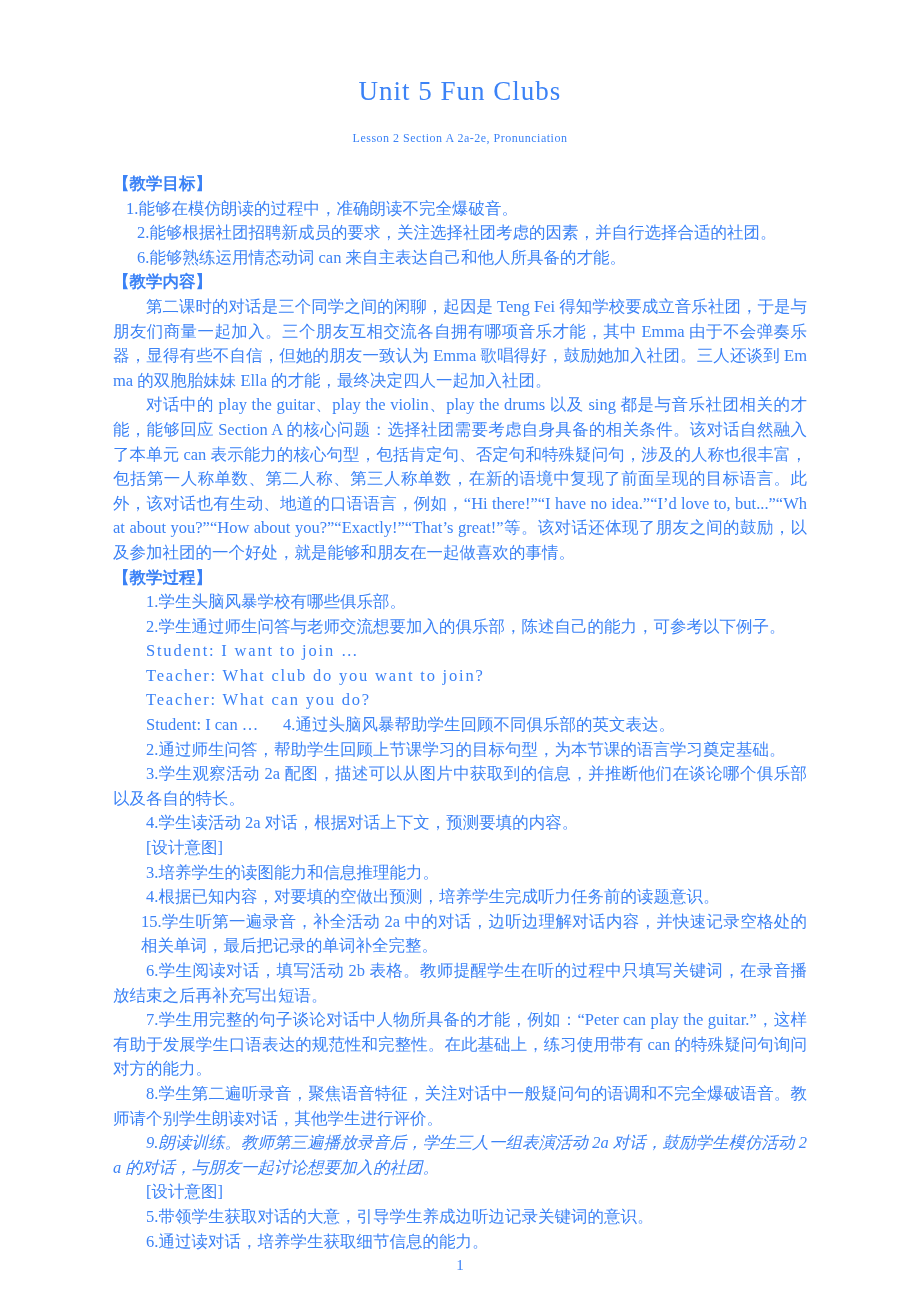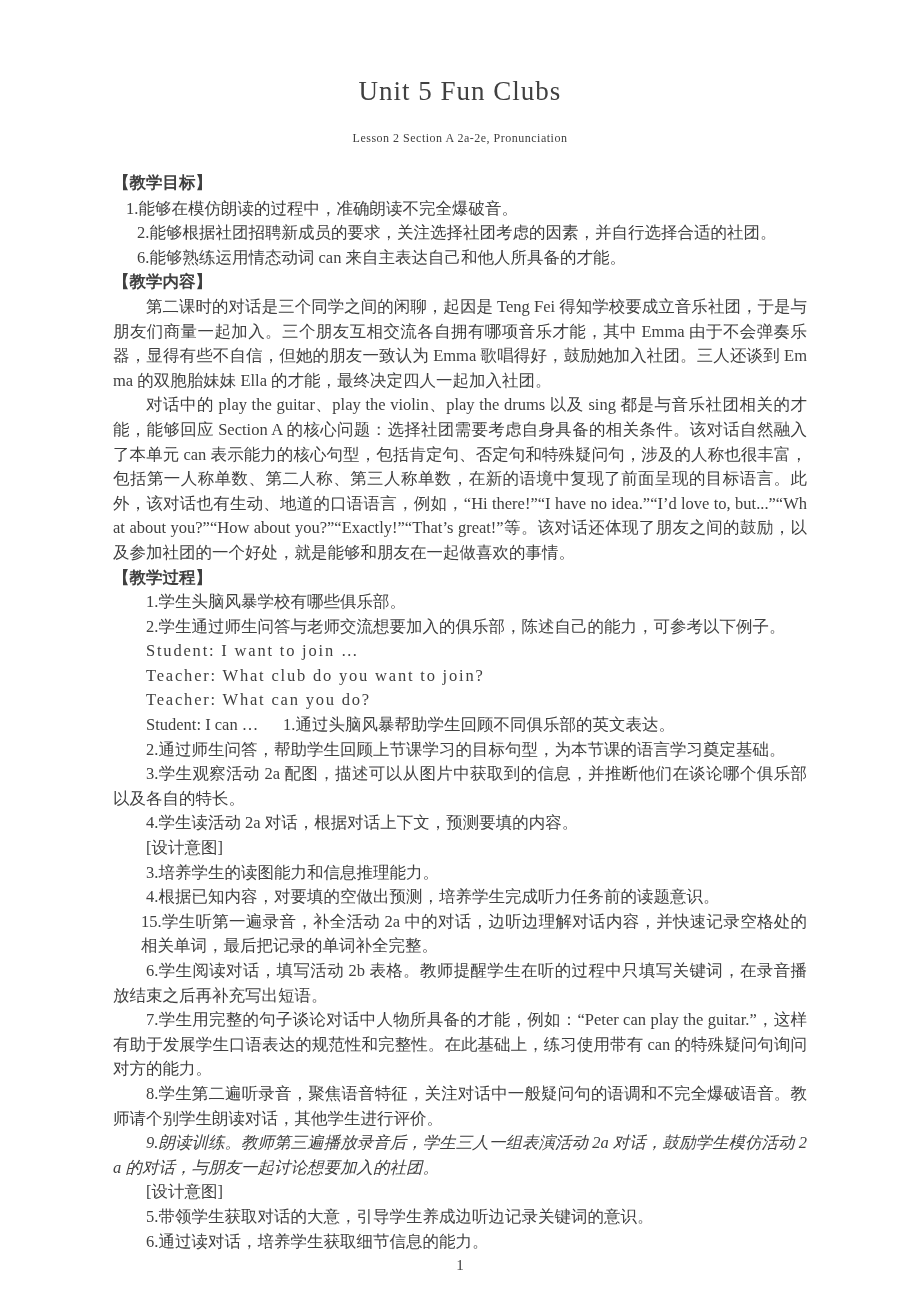--- a/index.html
+++ b/index.html
@@ -16,7 +16,7 @@
     box-sizing: border-box;
     padding: 76px 113px 0 113px;
     font-family: "Liberation Serif", "DejaVu Serif", serif;
-    color: #404040;
+    color: #3b82f6;
     overflow: hidden;
   }
   .doc-title {

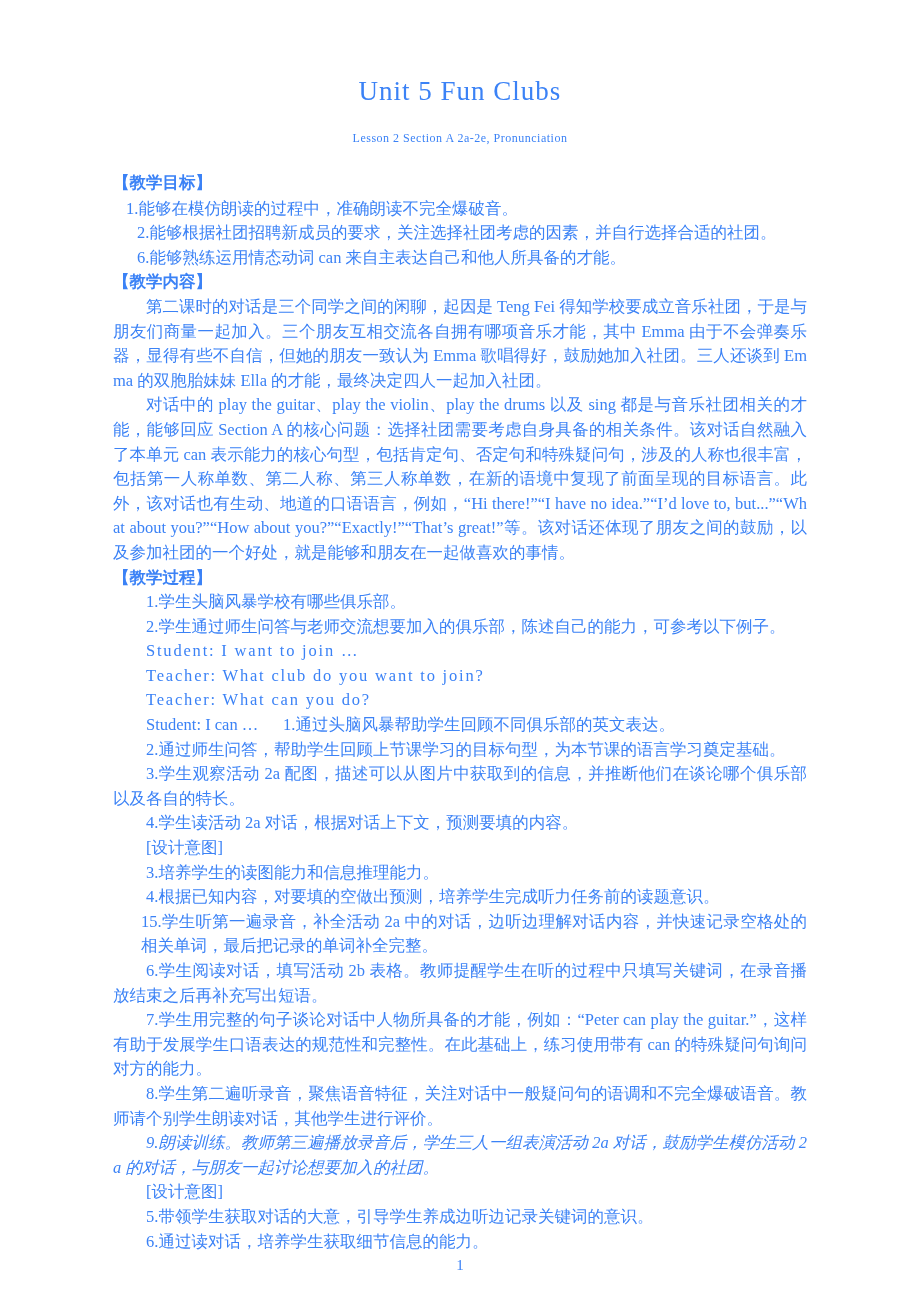--- a/index.html
+++ b/index.html
@@ -76,7 +76,7 @@
   <h1 class="doc-title">Unit 5 Fun Clubs</h1>
   <h2 class="doc-subtitle">Lesson 2 Section A 2a-2e, Pronunciation</h2>
   <div class="doc-body">
-      <p class="para heading" style="text-indent: 0px; font-family: Liberation Mono, monospace;">【教学目标】</p>
+      <p class="para heading" style="text-indent: 0px;">【教学目标】</p>
       <p class="para body" style="text-indent: 13px;">1.能够在模仿朗读的过程中，准确朗读不完全爆破音。</p>
       <p class="para body" style="text-indent: 24px;">2.能够根据社团招聘新成员的要求，关注选择社团考虑的因素，并自行选择合适的社团。</p>
       <p class="para body" style="text-indent: 24px;">6.能够熟练运用情态动词 can 来自主表达自己和他人所具备的才能。</p>

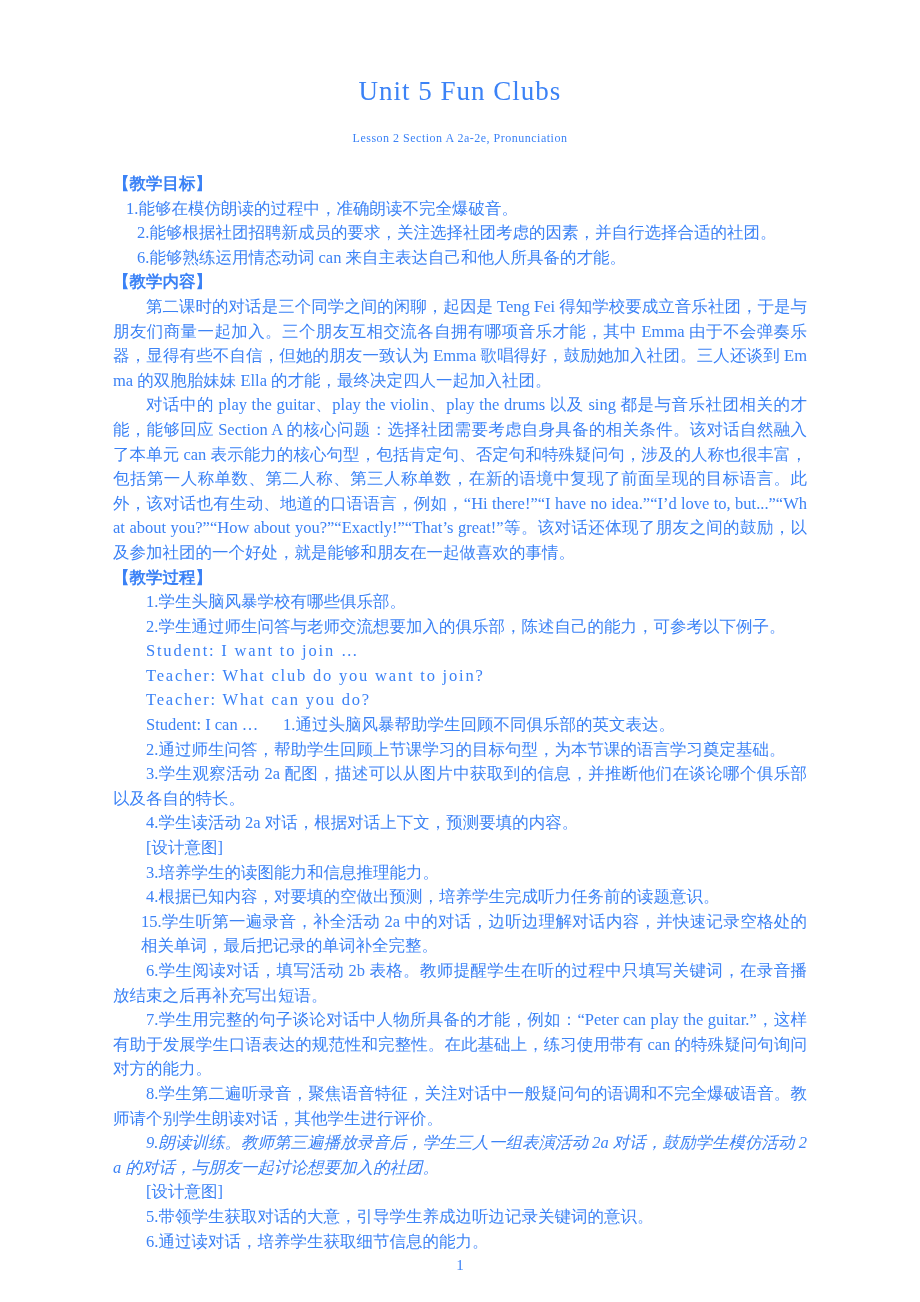--- a/index.html
+++ b/index.html
@@ -89,7 +89,7 @@
       <p class="para dialog" style="text-indent: 33px;">Student: I want to join …</p>
       <p class="para dialog" style="text-indent: 33px;">Teacher: What club do you want to join?</p>
       <p class="para dialog" style="text-indent: 33px;">Teacher: What can you do?</p>
-      <p class="para mixed" style="text-indent: 33px;">Student: I can …      1.通过头脑风暴帮助学生回顾不同俱乐部的英文表达。</p>
+      <p class="para mixed" style="text-indent: 33px;">Student: I can …      4.通过头脑风暴帮助学生回顾不同俱乐部的英文表达。</p>
       <p class="para body" style="text-indent: 33px;">2.通过师生问答，帮助学生回顾上节课学习的目标句型，为本节课的语言学习奠定基础。</p>
       <p class="para body" style="text-indent: 33px;">3.学生观察活动 2a 配图，描述可以从图片中获取到的信息，并推断他们在谈论哪个俱乐部以及各自的特长。</p>
       <p class="para body" style="text-indent: 33px;">4.学生读活动 2a 对话，根据对话上下文，预测要填的内容。</p>

